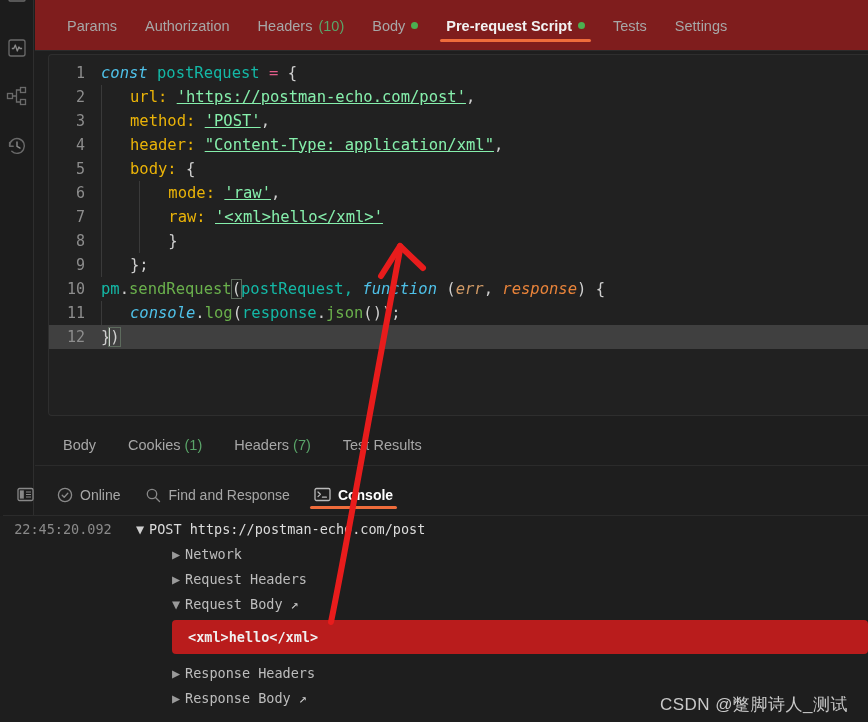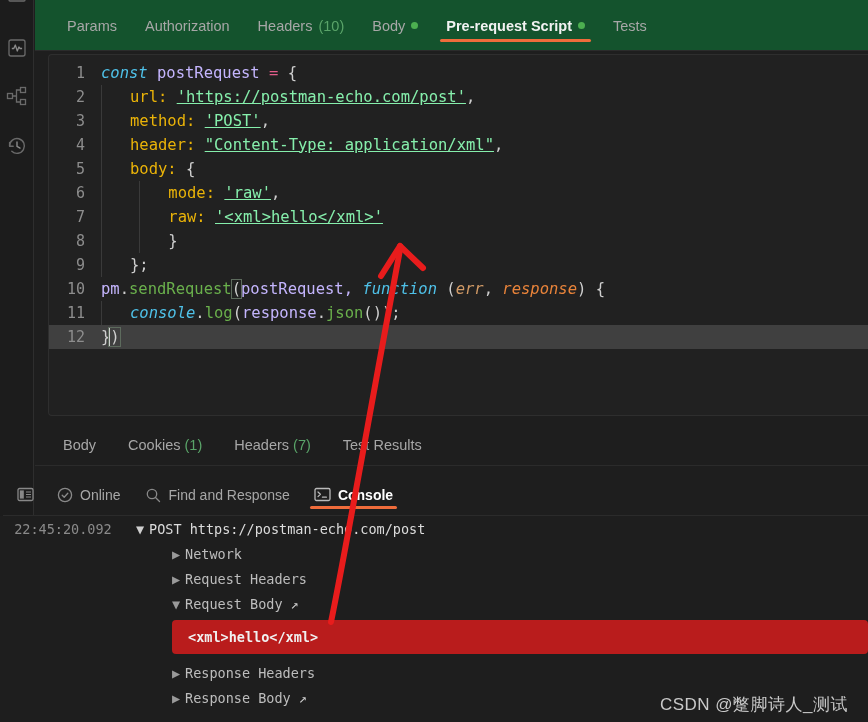--- a/index.html
+++ b/index.html
@@ -24,7 +24,7 @@
   
   .tabstrip {
     position: absolute; left: 35px; top: 0; width: 833px; height: 51px;
-    background: #14532d; border-bottom: 1px solid #2b2b2b;
+    background: #7f1d1d; border-bottom: 1px solid #2b2b2b;
     display: flex; align-items: flex-start; padding-left: 18px;
   }
   .tab {

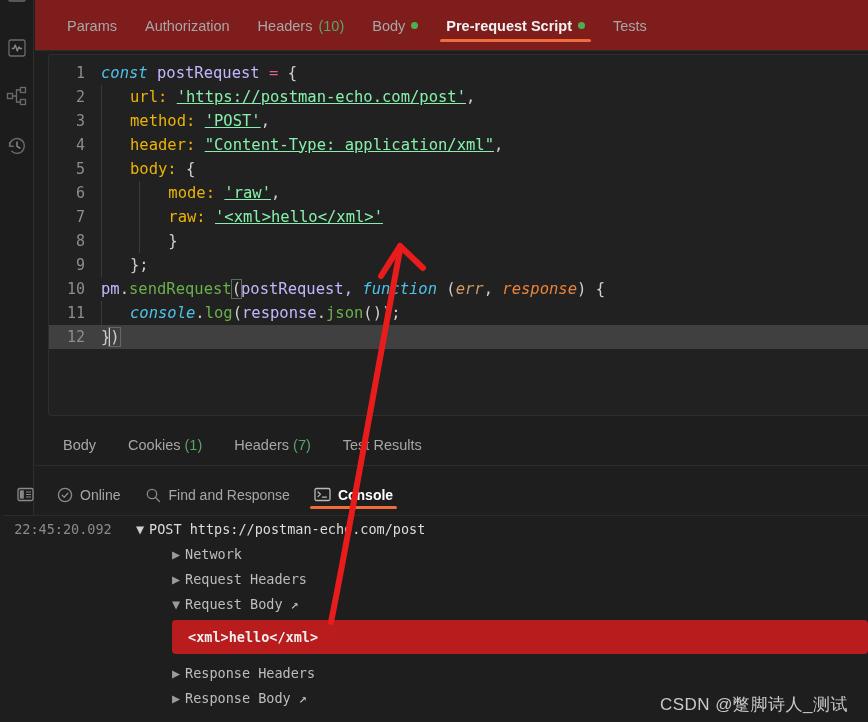--- a/index.html
+++ b/index.html
@@ -189,6 +189,9 @@
     <div class="tab">
       <span>Tests</span>
     </div>
+    <div class="tab">
+      <span>Settings</span>
+    </div>
   </div>
 
   <div class="editor-wrap">

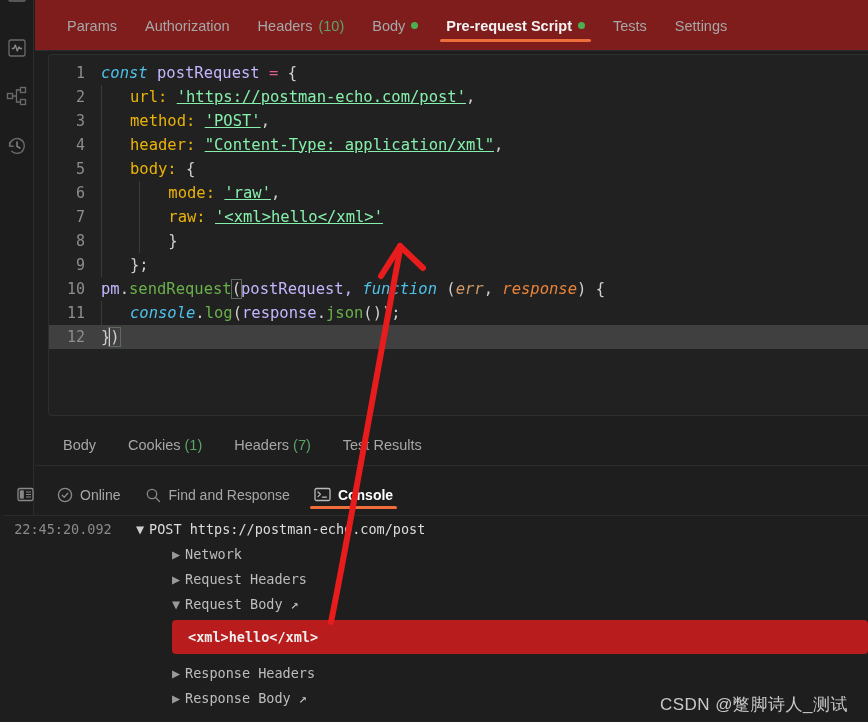--- a/index.html
+++ b/index.html
@@ -61,7 +61,7 @@
   .src { flex: 1; padding-left: 6px; }
 
   .kw   { color: #4fc1e8; font-style: italic; }
-  .var  { color: #c4b5fd; }
+  .var  { color: #14b8a6; }
   .prop { color: #eab308; }
   .str  { color: #86efac; text-decoration: underline; }
   .punc { color: #cfcfcf; }

